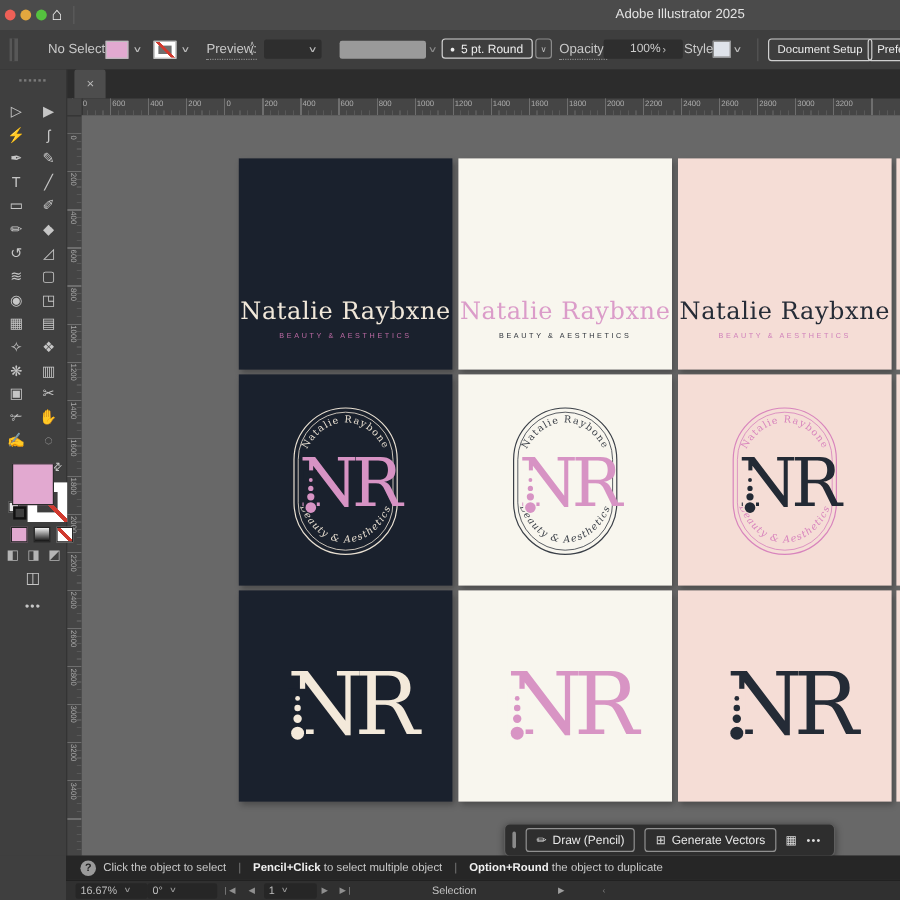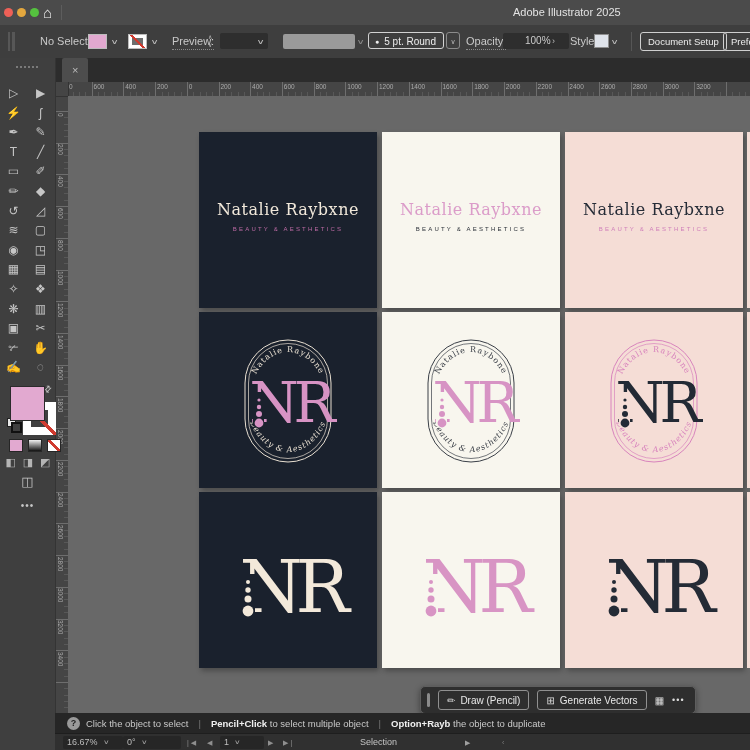--- a/index.html
+++ b/index.html
@@ -85,7 +85,7 @@
   .sliver{position:absolute;left:679px;width:3px;height:176px;background:#f5ddd6;}
 
   .wordmark{width:100%;text-align:center;padding-top:68px;box-sizing:border-box;}
-  .wm-name{font-family:"DejaVu Serif",serif;font-size:16px;letter-spacing:.5px;white-space:nowrap;}
+  .wm-name{font-family:"DejaVu Serif",serif;font-size:20px;letter-spacing:.5px;white-space:nowrap;margin-top:47px;}
   .wm-tag{font-size:6px;letter-spacing:2.2px;margin-top:7px;white-space:nowrap;}
   .v-navy .wm-name{color:#f1e8da;} .v-navy .wm-tag{color:#bc6aa4;}
   .v-cream .wm-name{color:#db9cc9;} .v-cream .wm-tag{color:#2b3038;}

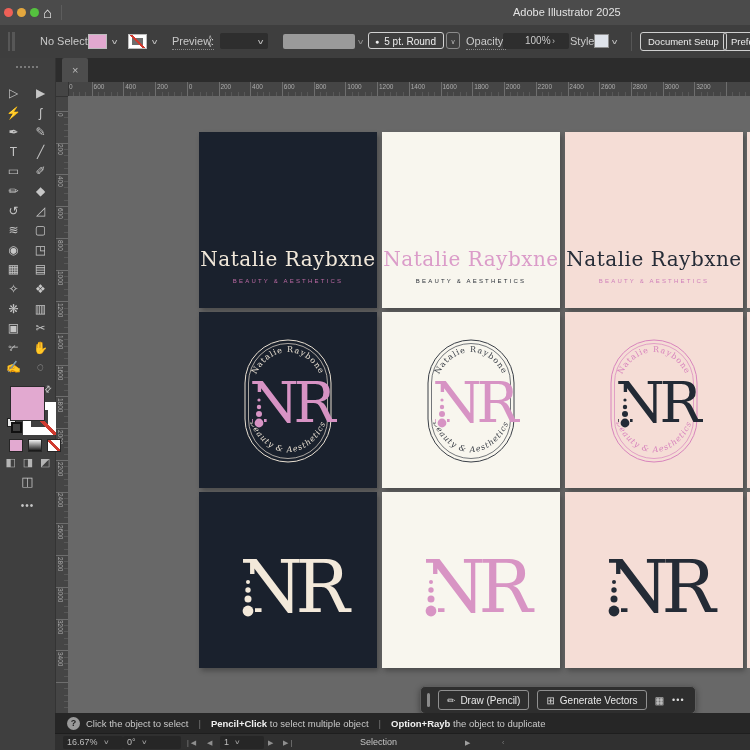--- a/index.html
+++ b/index.html
@@ -425,7 +425,7 @@
     <span class="sep">|</span>
     <span><b>Pencil+Click</b><span> to select multiple object</span></span>
     <span class="sep">|</span>
-    <span><b>Option+Rayb</b><span> the object to duplicate</span></span>
+    <span><b>Option+Round</b><span> the object to duplicate</span></span>
   </div>
 
   <div id="statusbar">

